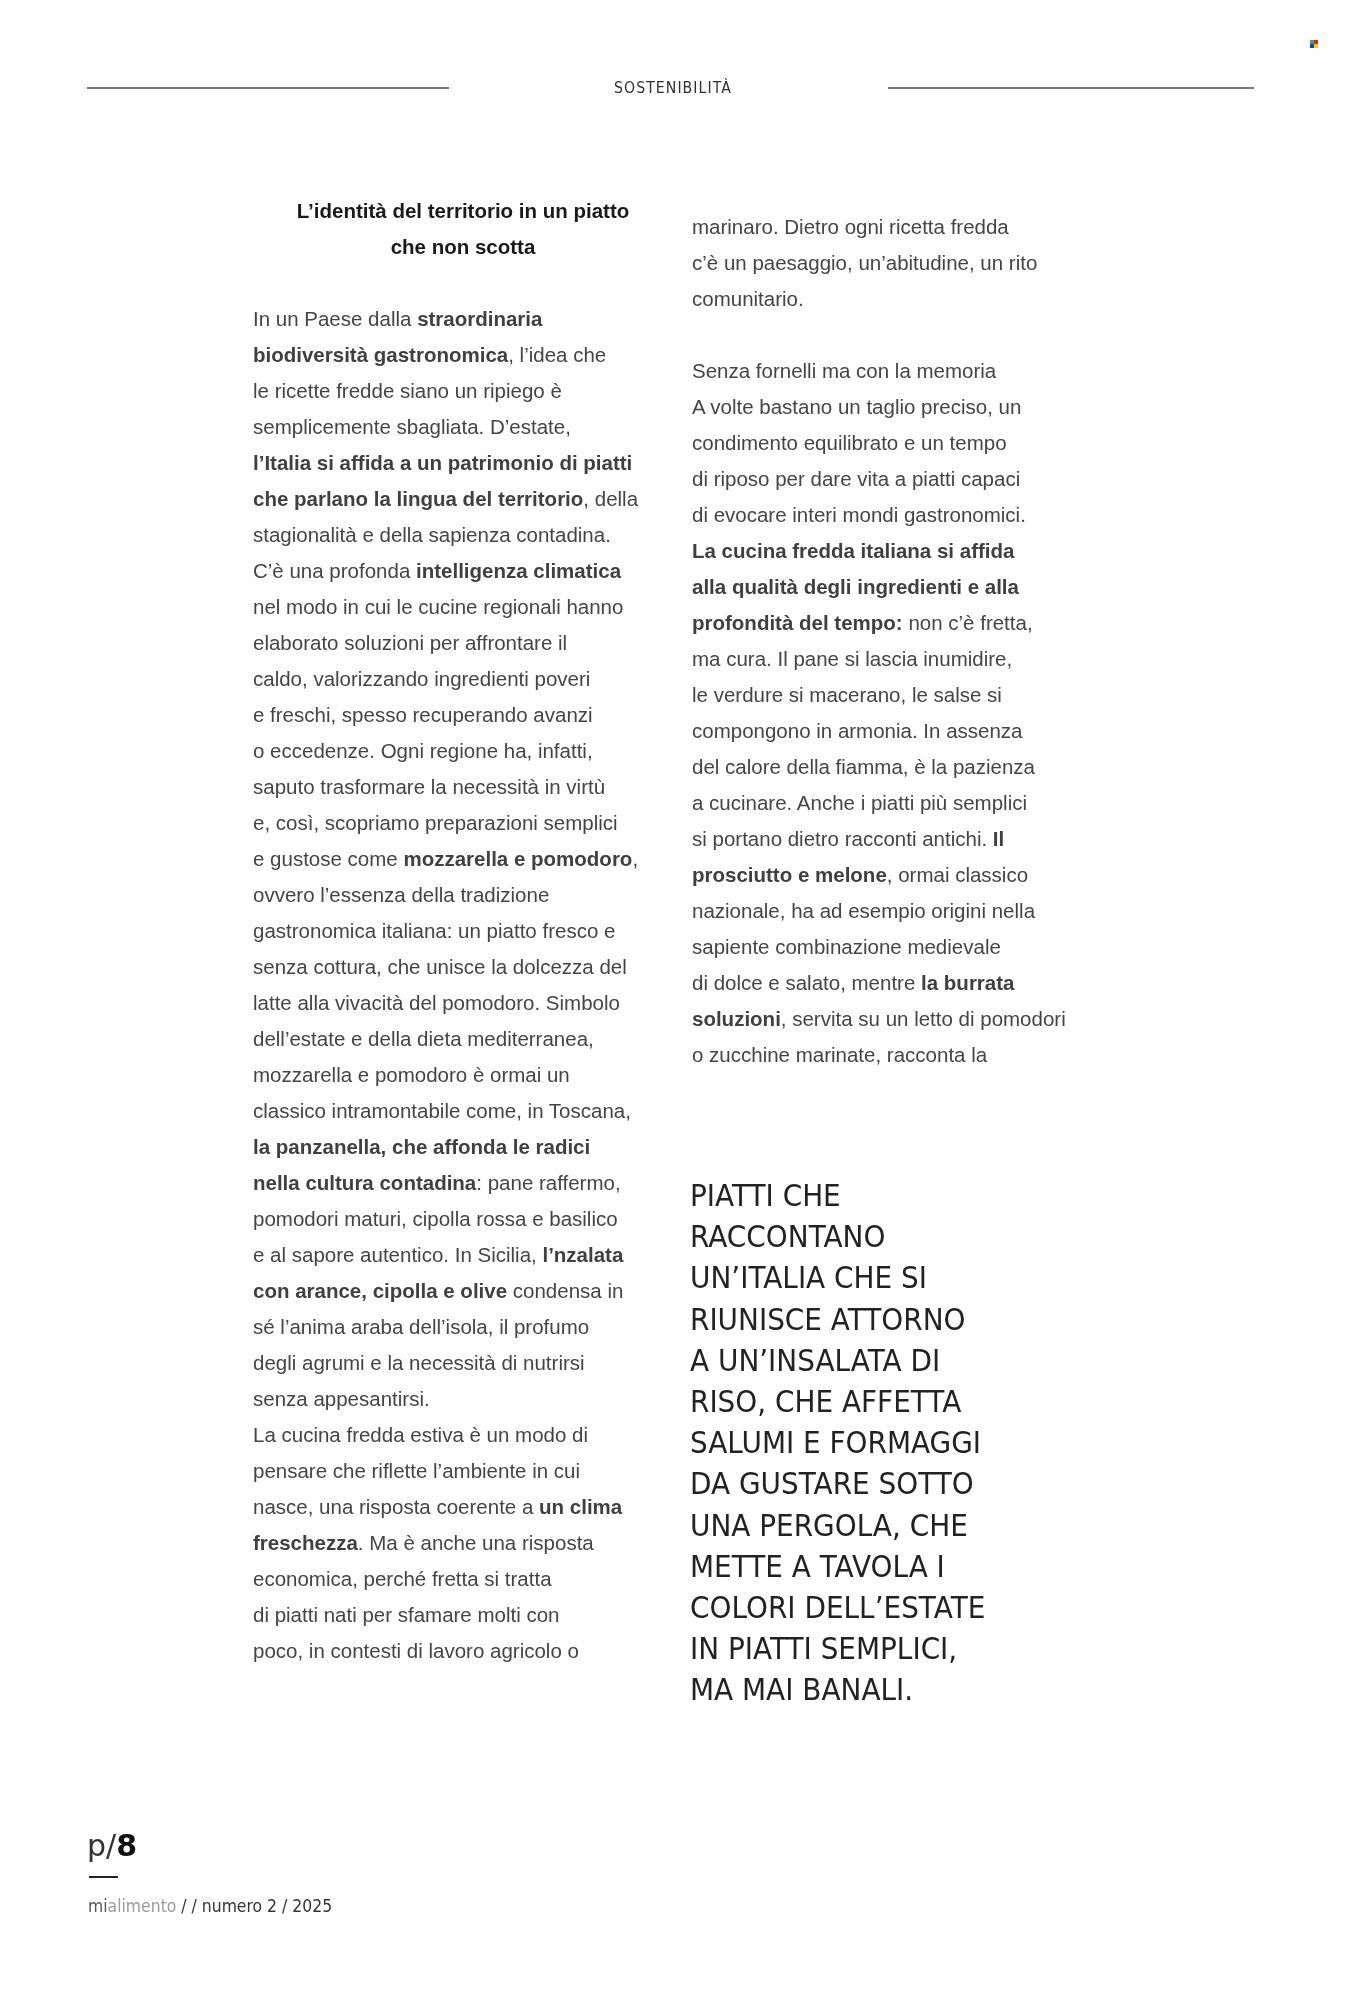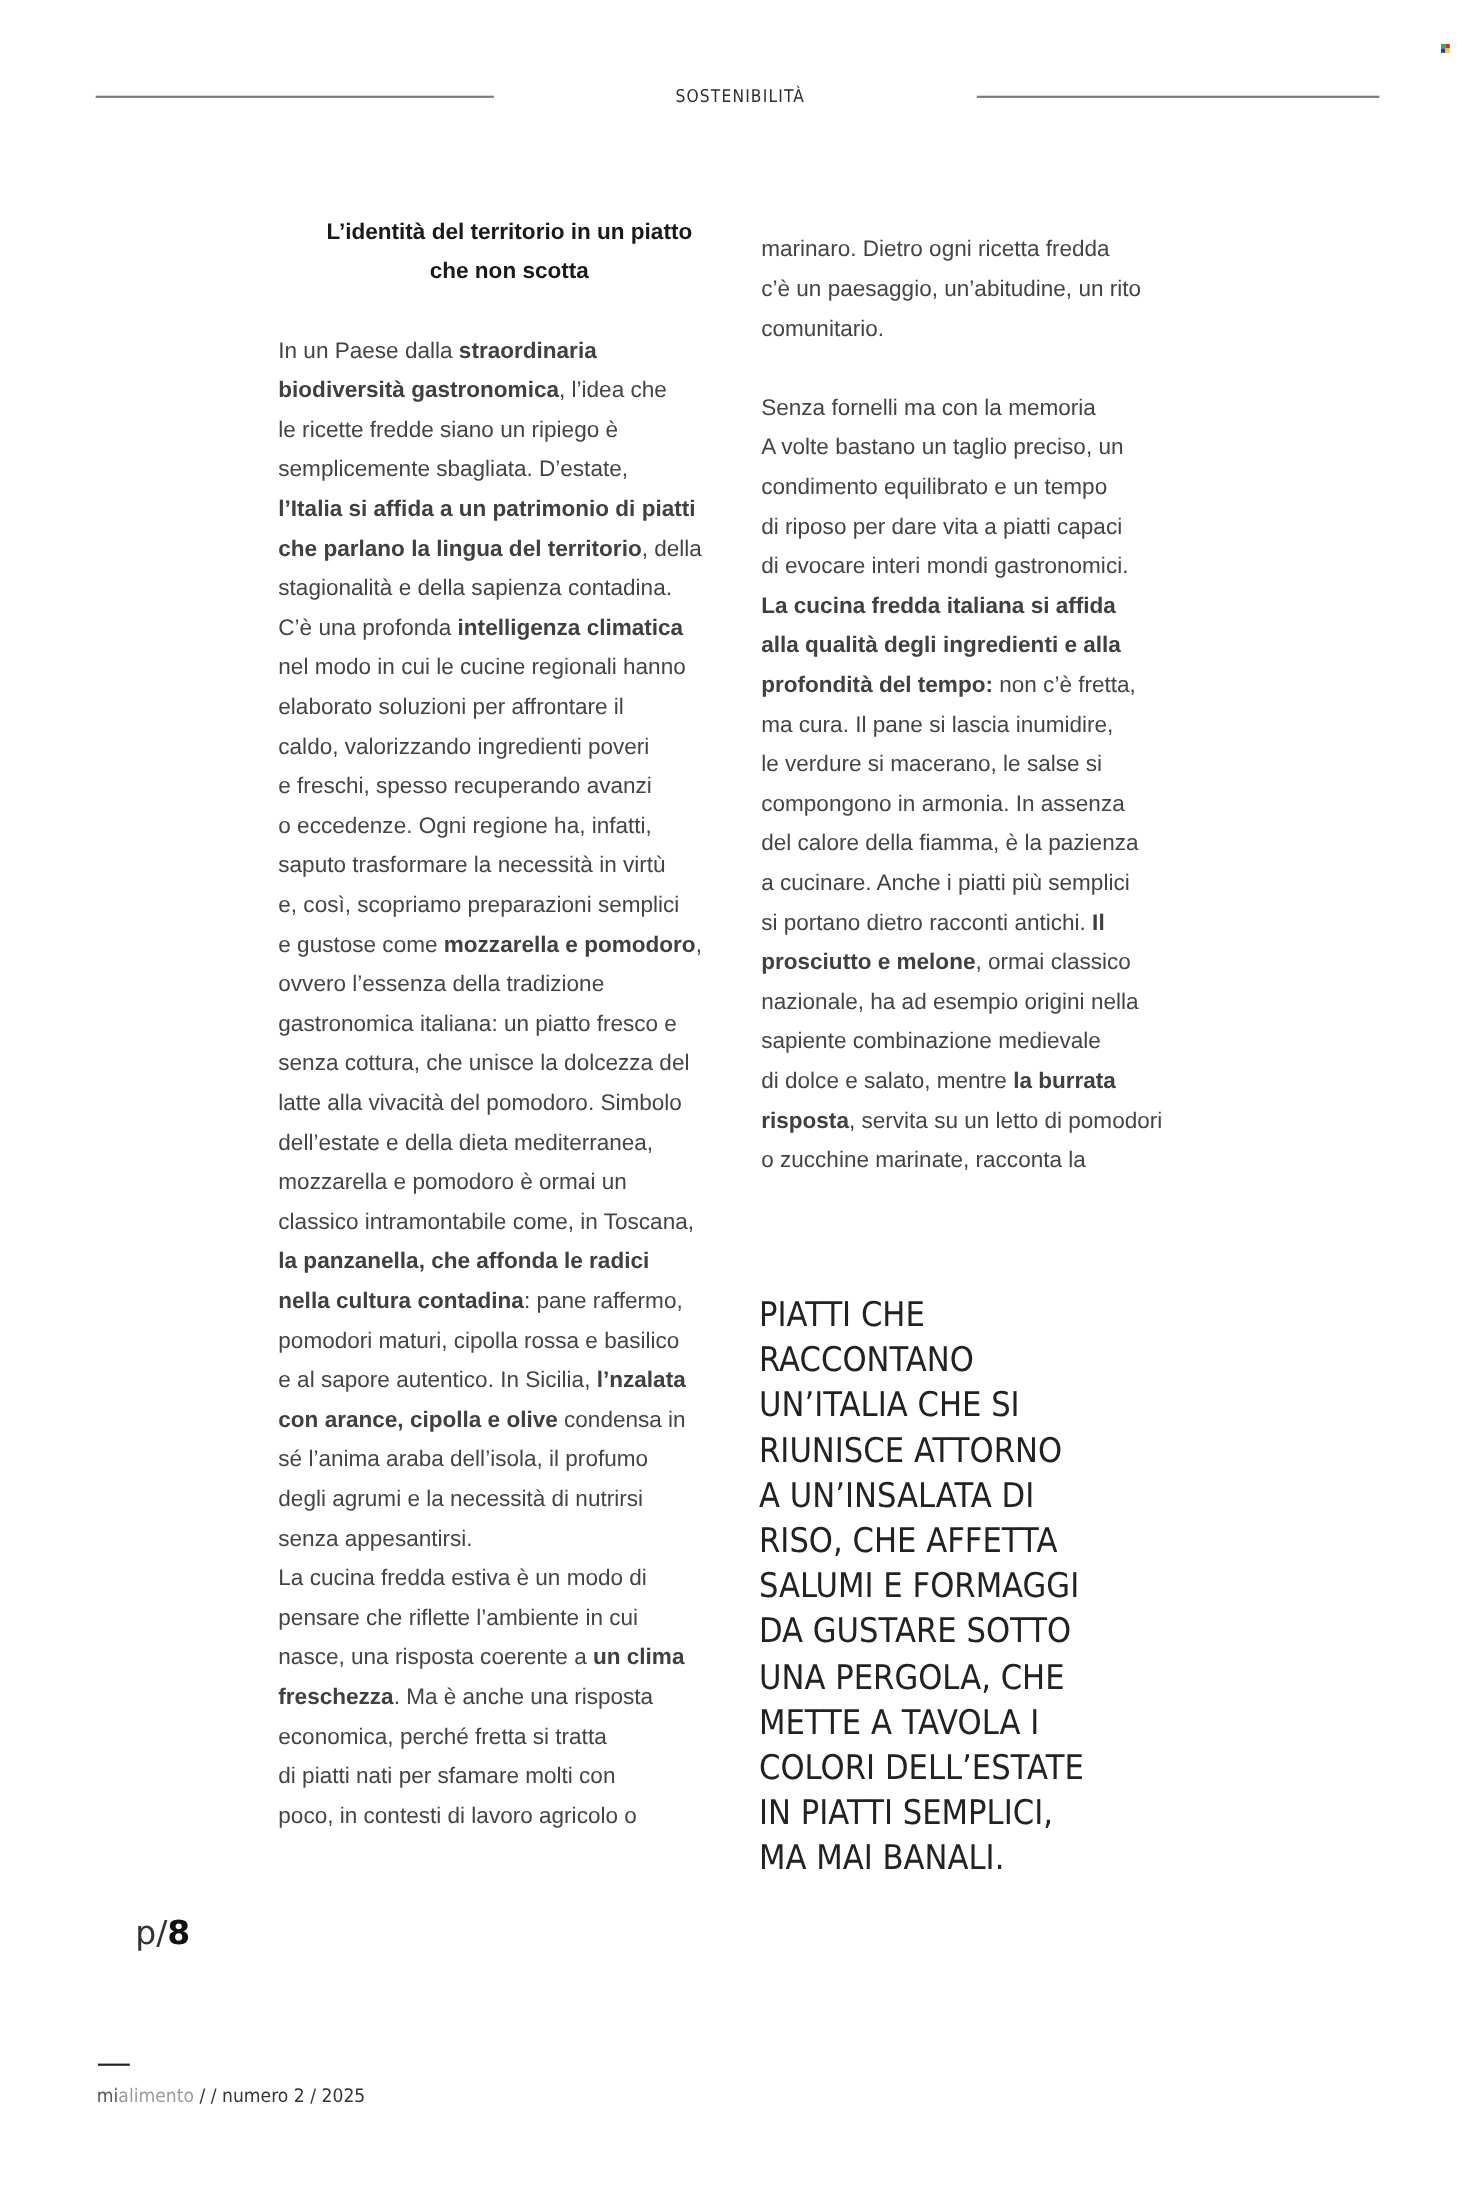--- a/index.html
+++ b/index.html
@@ -114,7 +114,7 @@
       <span class="line"><span>nazionale, ha ad esempio origini nella</span></span>
       <span class="line"><span>sapiente combinazione medievale</span></span>
       <span class="line"><span>di dolce e salato, mentre </span><span class="b">la burrata</span></span>
-      <span class="line"><span class="b">risposta</span><span>, servita su un letto di pomodori</span></span>
+      <span class="line"><span class="b">soluzioni</span><span>, servita su un letto di pomodori</span></span>
       <span class="line"><span>o zucchine marinate, racconta la</span></span>
     </div>
 </div>

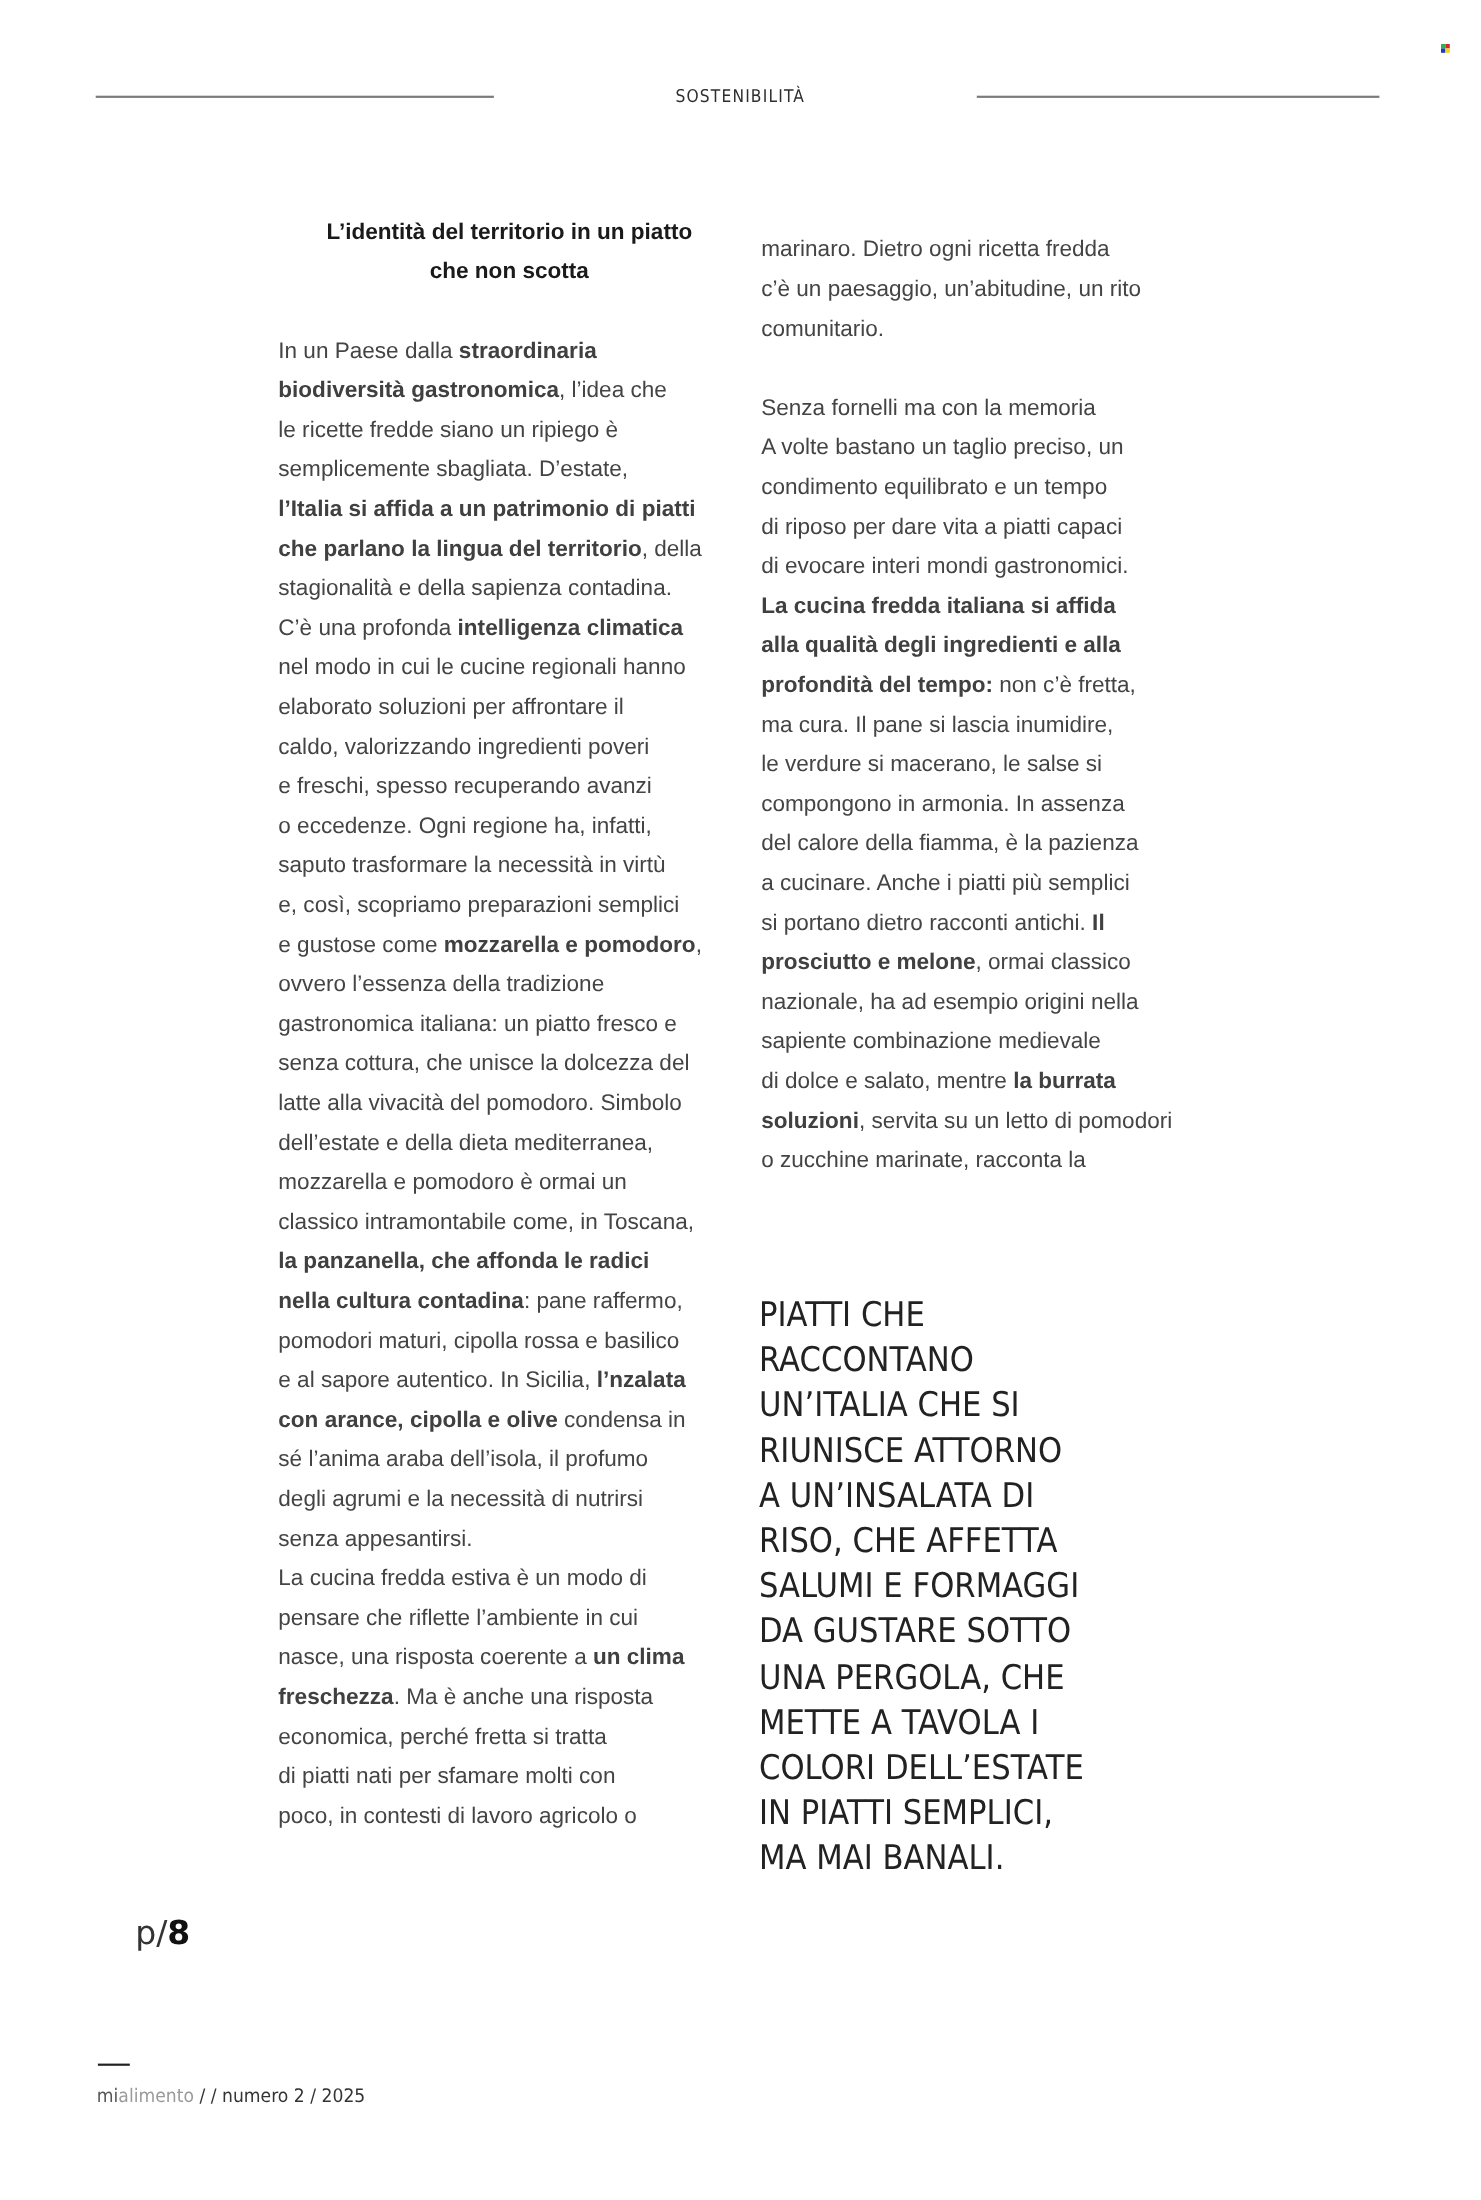--- a/index.html
+++ b/index.html
@@ -19,7 +19,7 @@
   .gap { height: 36px; }
   .quote { position: absolute; left: 690px; top: 1175px; font-family: "DejaVu Sans", sans-serif; font-size: 31px; line-height: 41.2px; color: #222; transform-origin: left top; transform: scaleX(0.9); }
   .quote .line { height: 41.2px; }
-  .footer-page { position: absolute; left: 87px; top: 1740px; font-size: 30px; color: #333; font-family: "DejaVu Sans", sans-serif; margin-left: 36px; }
+  .footer-page { position: absolute; left: 87px; top: 1828px; font-size: 30px; color: #333; font-family: "DejaVu Sans", sans-serif; }
   .footer-page .num { font-weight: bold; color: #111; }
   .footer-dash { position: absolute; left: 89px; top: 1876px; width: 29px; height: 2px; background: #222; }
   .footer-pub { position: absolute; left: 88px; top: 1896px; font-size: 17px; color: #333; font-family: "DejaVu Sans", sans-serif; transform-origin: left top; transform: scaleX(0.92); }

